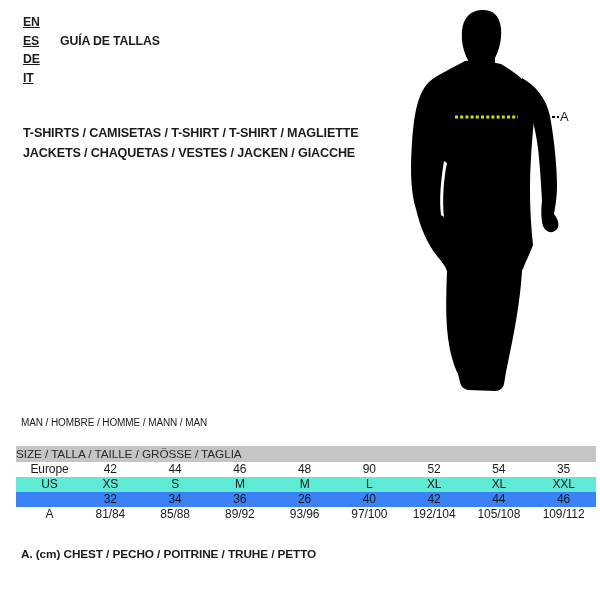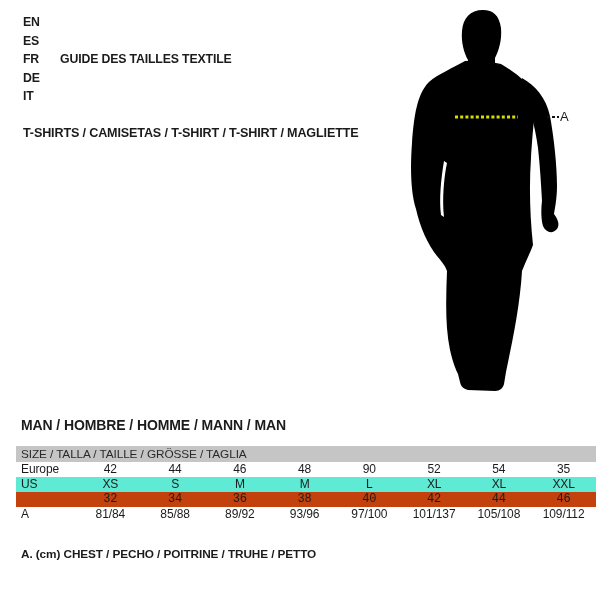--- a/index.html
+++ b/index.html
@@ -14,7 +14,7 @@
   
   #lang-block{left:23px;top:13px;}
   .lang-row{display:flex;font-weight:700;font-size:12.3px;line-height:18.5px;letter-spacing:-0.15px;}
-  .lang-code{width:37px;flex:0 0 37px;}
+  .lang-code{width:37px;flex:0 0 37px;text-decoration:underline;}
 
   
   #categories{left:23px;top:123px;}

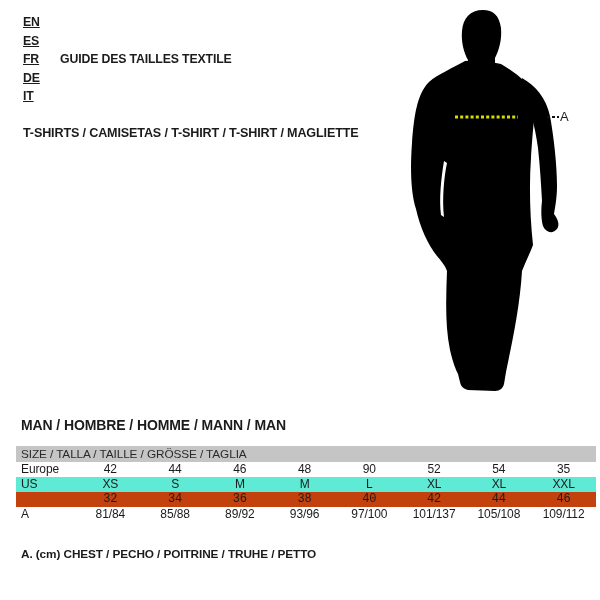--- a/index.html
+++ b/index.html
@@ -49,6 +49,7 @@
     </div>
     <div class="lang-row">
       <span class="lang-code">ES</span>
+      <span>GUÍA DE TALLAS</span>
     </div>
     <div class="lang-row">
       <span class="lang-code">FR</span>

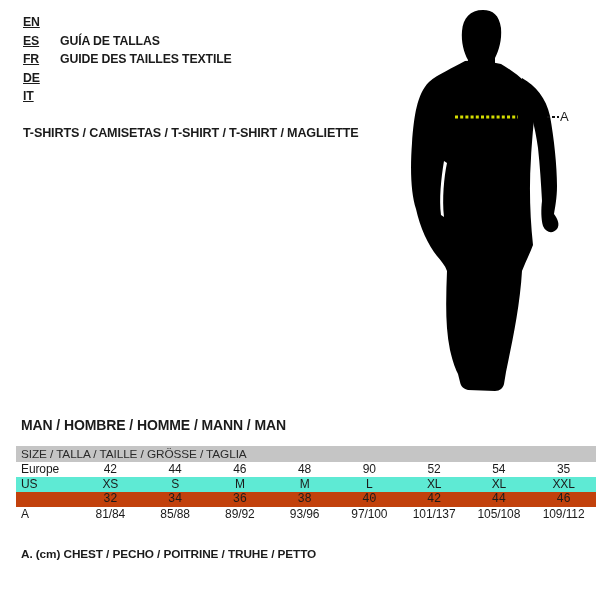--- a/index.html
+++ b/index.html
@@ -50,10 +50,6 @@
     <div class="lang-row">
       <span class="lang-code">ES</span>
       <span>GUÍA DE TALLAS</span>
-    </div>
-    <div class="lang-row">
-      <span class="lang-code">FR</span>
-      <span>GUIDE DES TAILLES TEXTILE</span>
     </div>
     <div class="lang-row">
       <span class="lang-code">DE</span>

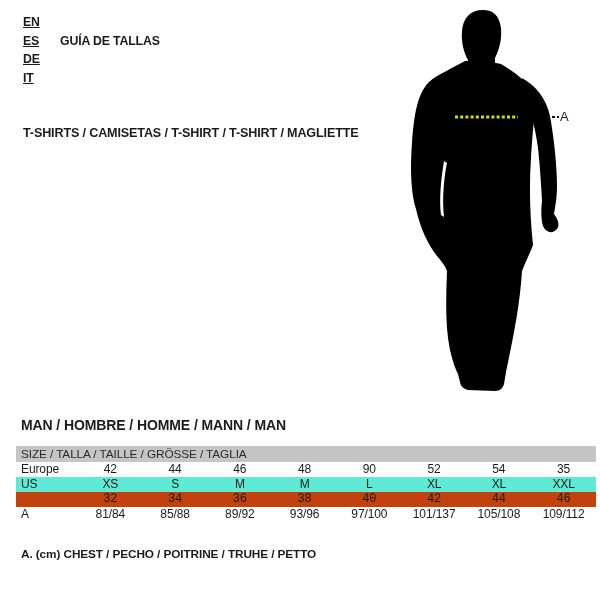--- a/index.html
+++ b/index.html
@@ -61,6 +61,7 @@
 
 <div class="abs" id="categories">
     <div class="cat-line">T-SHIRTS / CAMISETAS / T-SHIRT / T-SHIRT / MAGLIETTE</div>
+    <div class="cat-line">JACKETS / CHAQUETAS / VESTES / JACKEN / GIACCHE</div>
   </div>
 
 <div class="abs" id="figure-wrap">

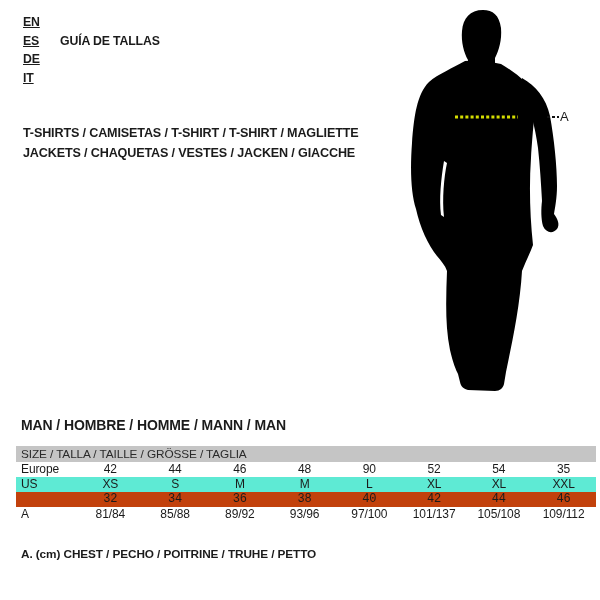--- a/index.html
+++ b/index.html
@@ -25,7 +25,7 @@
   #measure-label{left:560px;top:109px;font-size:13px;line-height:15px;letter-spacing:0;}
 
   
-  #section-heading{left:21px;top:417px;font-weight:700;font-size:14px;letter-spacing:-0.1px;}
+  #section-heading{left:21px;top:417px;font-weight:400;font-size:10px;letter-spacing:-0.1px;}
 
   
   #size-table{left:16px;top:446px;width:580px;}

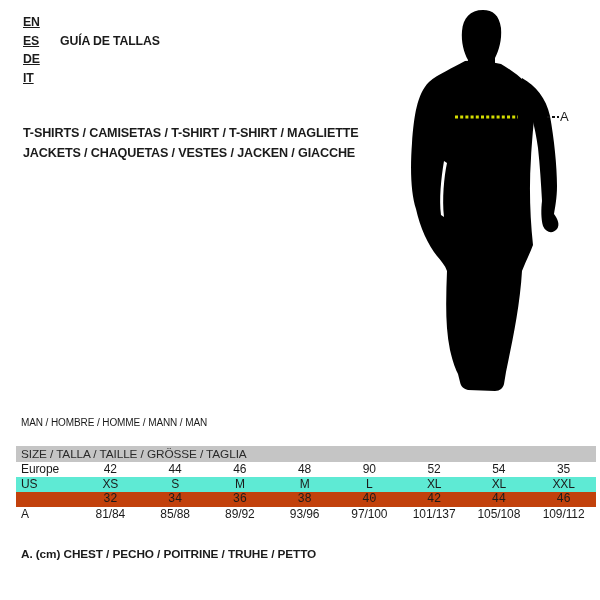--- a/index.html
+++ b/index.html
@@ -30,7 +30,7 @@
   
   #size-table{left:16px;top:446px;width:580px;}
   .t-header{
-    height:16px;line-height:16px;padding-left:5px;
+    height:16px;line-height:16px;
     font-size:11.8px;letter-spacing:-0.1px;color:#2a2a2a;
   }
   .t-row{display:grid;grid-template-columns:62px repeat(8,1fr);height:15px;line-height:15px;font-size:12px;letter-spacing:-0.1px;}

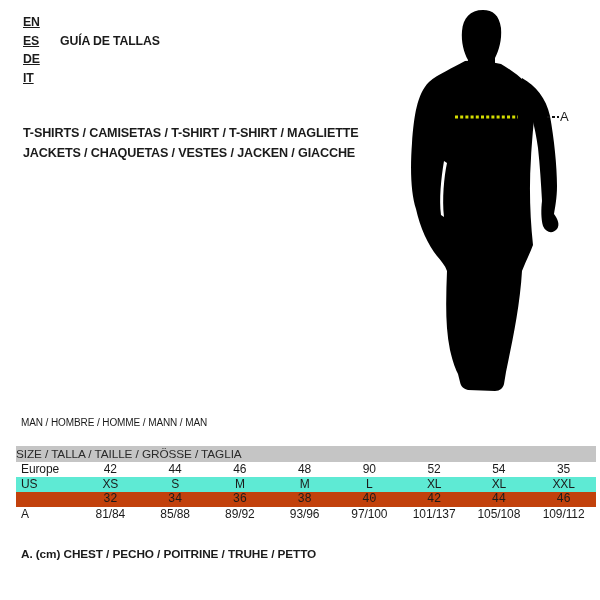--- a/index.html
+++ b/index.html
@@ -34,7 +34,7 @@
     font-size:11.8px;letter-spacing:-0.1px;color:#2a2a2a;
   }
   .t-row{display:grid;grid-template-columns:62px repeat(8,1fr);height:15px;line-height:15px;font-size:12px;letter-spacing:-0.1px;}
-  .t-row .t-label{text-align:left;padding-left:5px;}
+  .t-row .t-label{text-align:center;padding-left:5px;}
   .t-row .t-cell{text-align:center;}
 
   

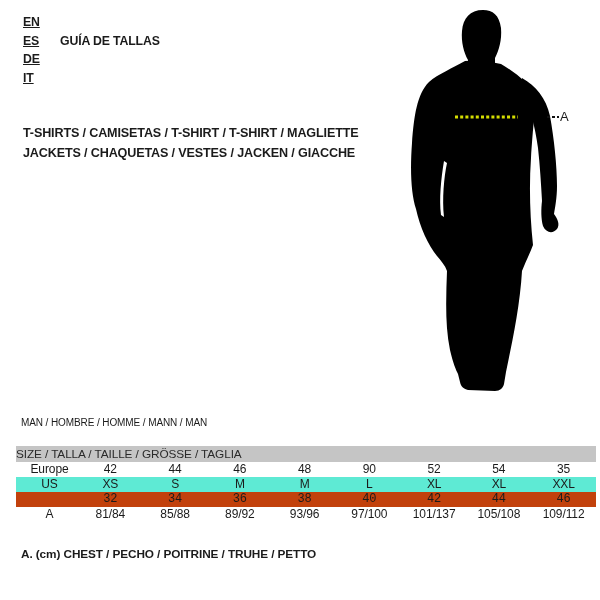--- a/index.html
+++ b/index.html
@@ -135,7 +135,7 @@
         <span class="t-cell">XL</span>
         <span class="t-cell">XXL</span>
       </div>
-      <div class="t-row" style="background: #c2410c; font-family: Liberation Mono, monospace;">
+      <div class="t-row" style="background: #3b82f6;">
         <span class="t-label"></span>
         <span class="t-cell">32</span>
         <span class="t-cell">34</span>

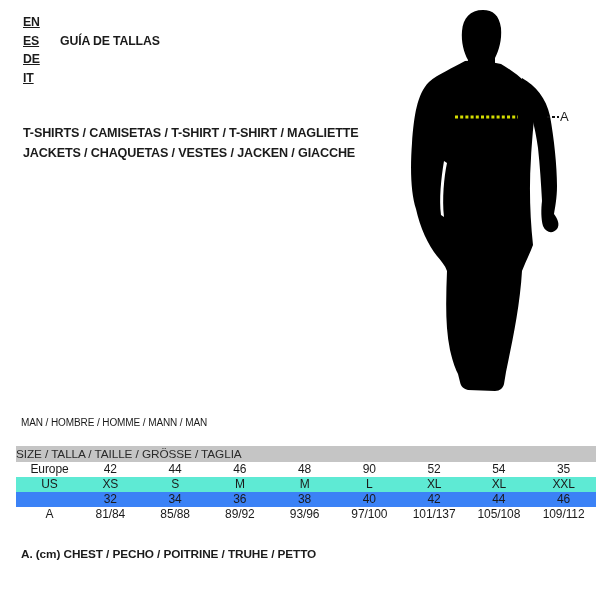--- a/index.html
+++ b/index.html
@@ -140,7 +140,7 @@
         <span class="t-cell">32</span>
         <span class="t-cell">34</span>
         <span class="t-cell">36</span>
-        <span class="t-cell">38</span>
+        <span class="t-cell">26</span>
         <span class="t-cell">40</span>
         <span class="t-cell">42</span>
         <span class="t-cell">44</span>

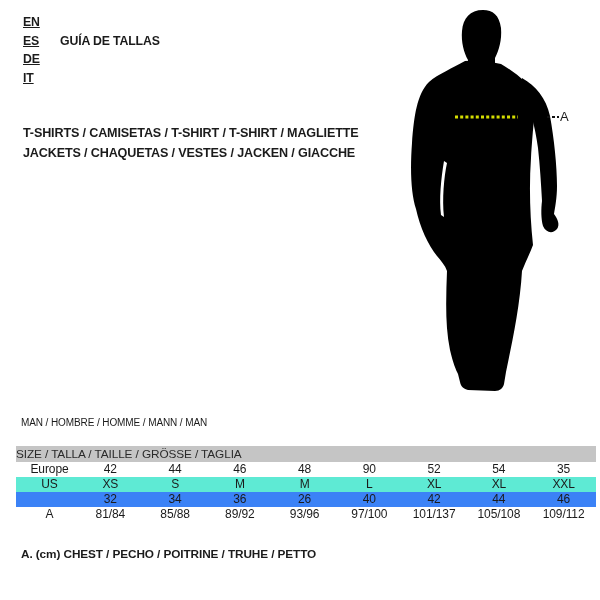--- a/index.html
+++ b/index.html
@@ -153,7 +153,7 @@
         <span class="t-cell">89/92</span>
         <span class="t-cell">93/96</span>
         <span class="t-cell">97/100</span>
-        <span class="t-cell">101/137</span>
+        <span class="t-cell">192/104</span>
         <span class="t-cell">105/108</span>
         <span class="t-cell">109/112</span>
       </div>

